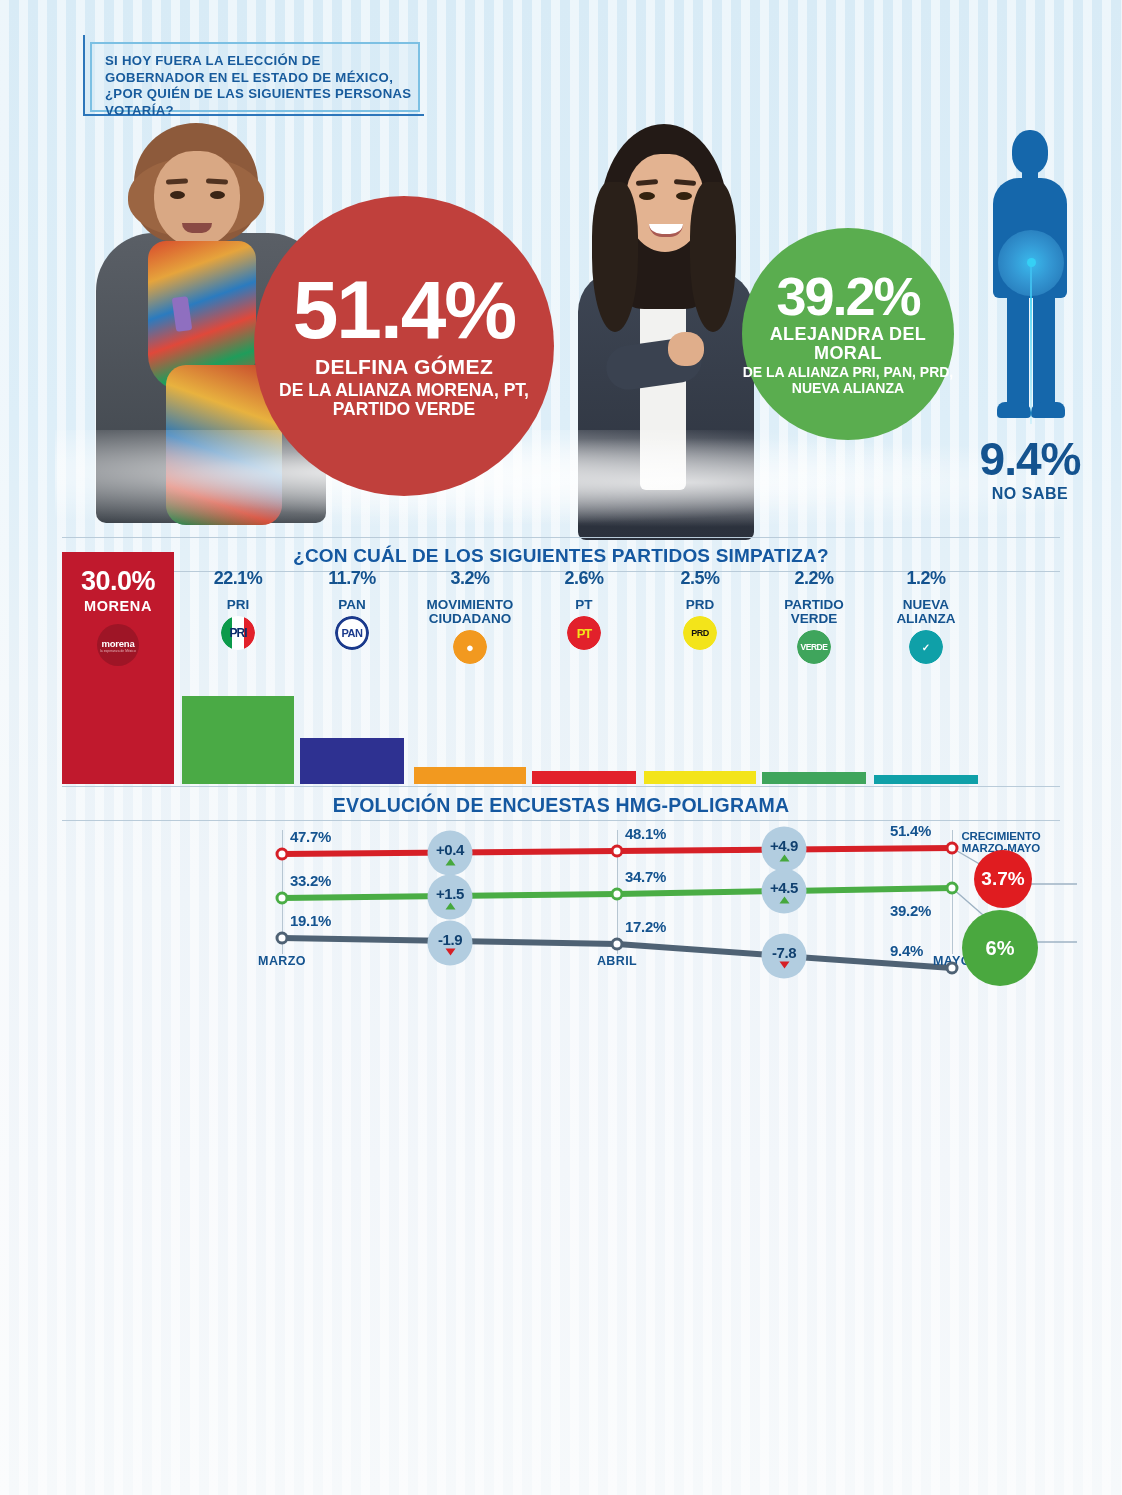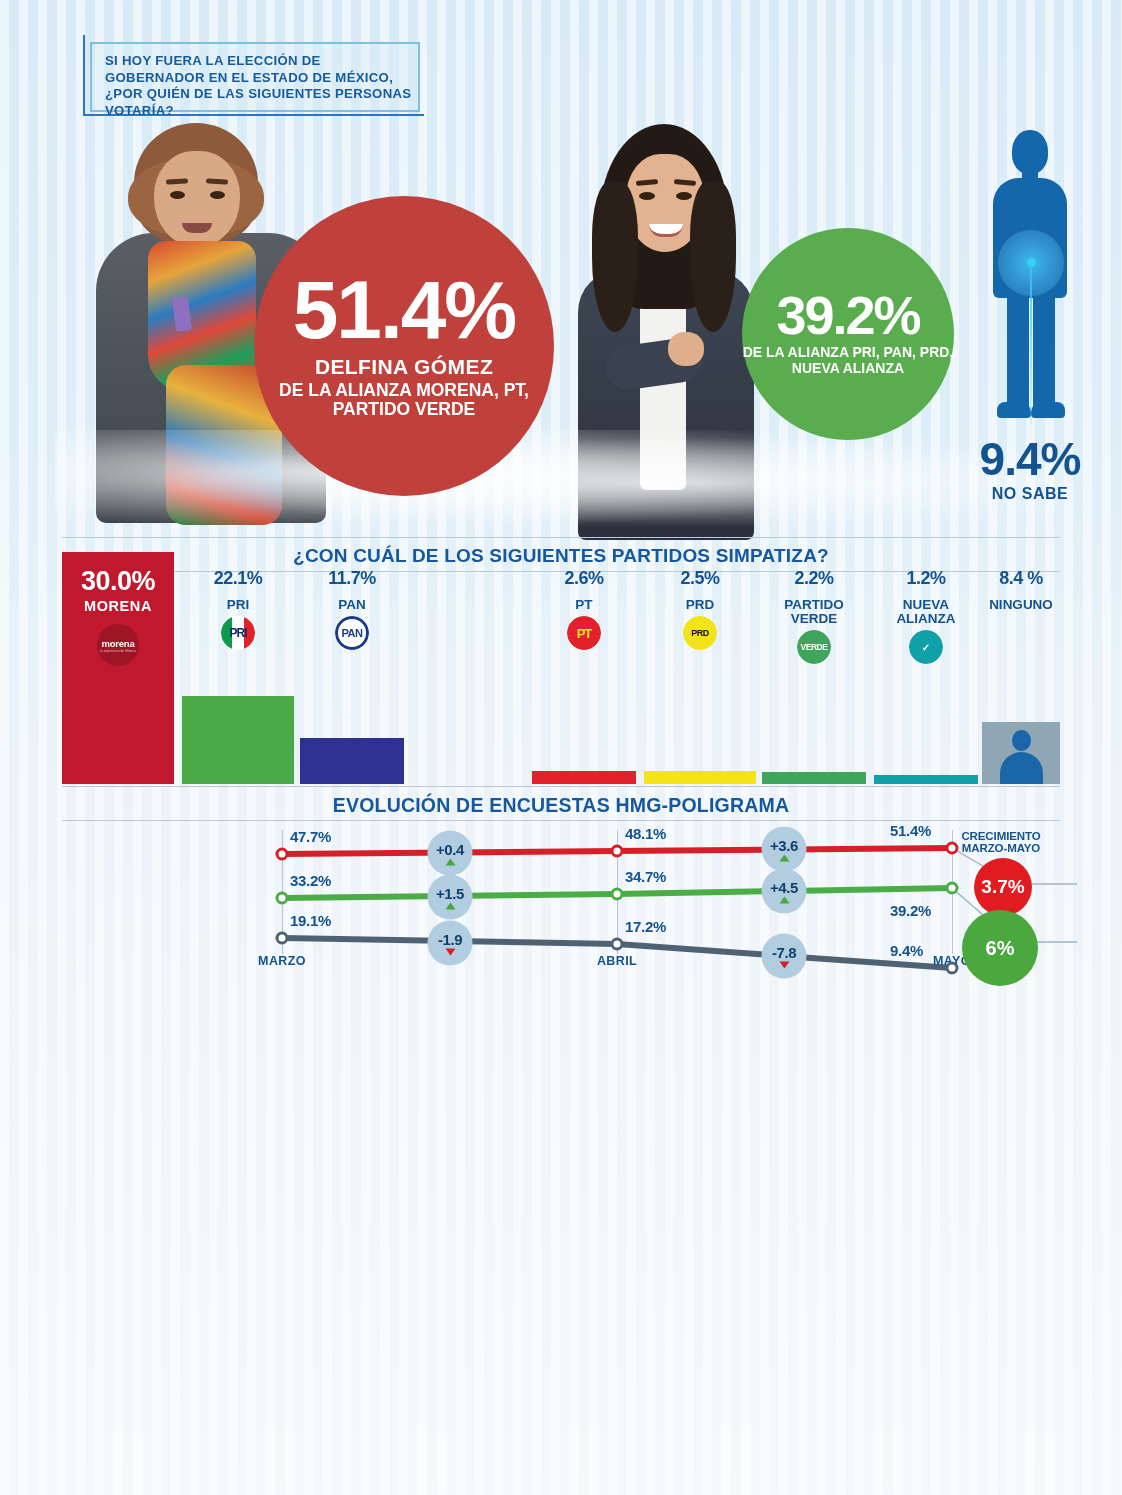--- a/index.html
+++ b/index.html
@@ -262,6 +262,7 @@
 
   <div class="big-circle" id="almoral-circle">
     <div class="circ-pct" id="almoral-pct">39.2%</div>
+    <div class="circ-name" id="almoral-name">ALEJANDRA DEL MORAL</div>
     <div class="circ-sub" id="almoral-sub">DE LA ALIANZA PRI, PAN, PRD, NUEVA ALIANZA</div>
   </div>
 

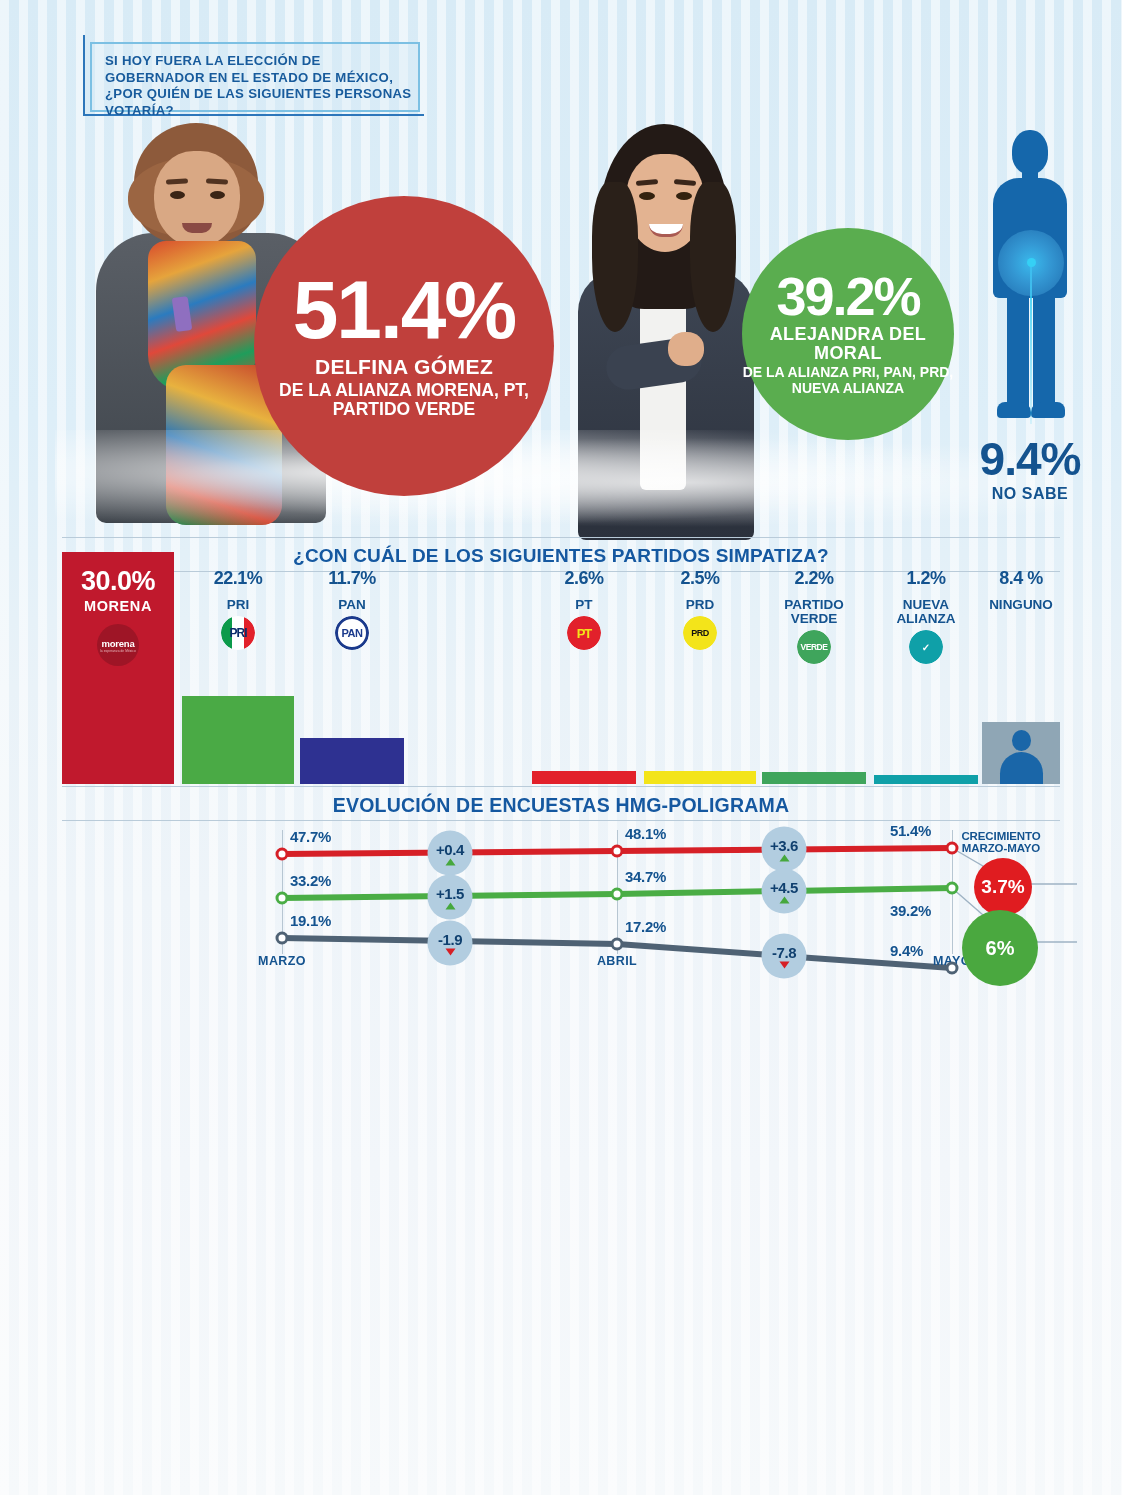--- a/index.html
+++ b/index.html
@@ -306,6 +306,16 @@
         </span>
       </div>
       <div class="p-bar" style="height: 46px; background: rgb(46, 49, 145);"></div>
+    </div>
+    <div class="party" style="left: 352px; width: 112px; height: 232px;">
+      <div class="p-pct" style="top: 16px;">3.2%</div>
+      <div class="p-name" style="top: 46px;">MOVIMIENTO<br>CIUDADANO</div>
+      <div class="p-logo" style="top: 78px; position: absolute;">
+        <span style="width:34px;height:34px;border-radius:50%;background:#f2991f;display:flex;align-items:center;justify-content:center">
+          <b style="color:#fff;font-size:13px">●</b>
+        </span>
+      </div>
+      <div class="p-bar" style="height: 17px; background: rgb(242, 153, 31);"></div>
     </div>
     <div class="party" style="left: 470px; width: 104px; height: 232px;">
       <div class="p-pct" style="top: 16px;">2.6%</div>

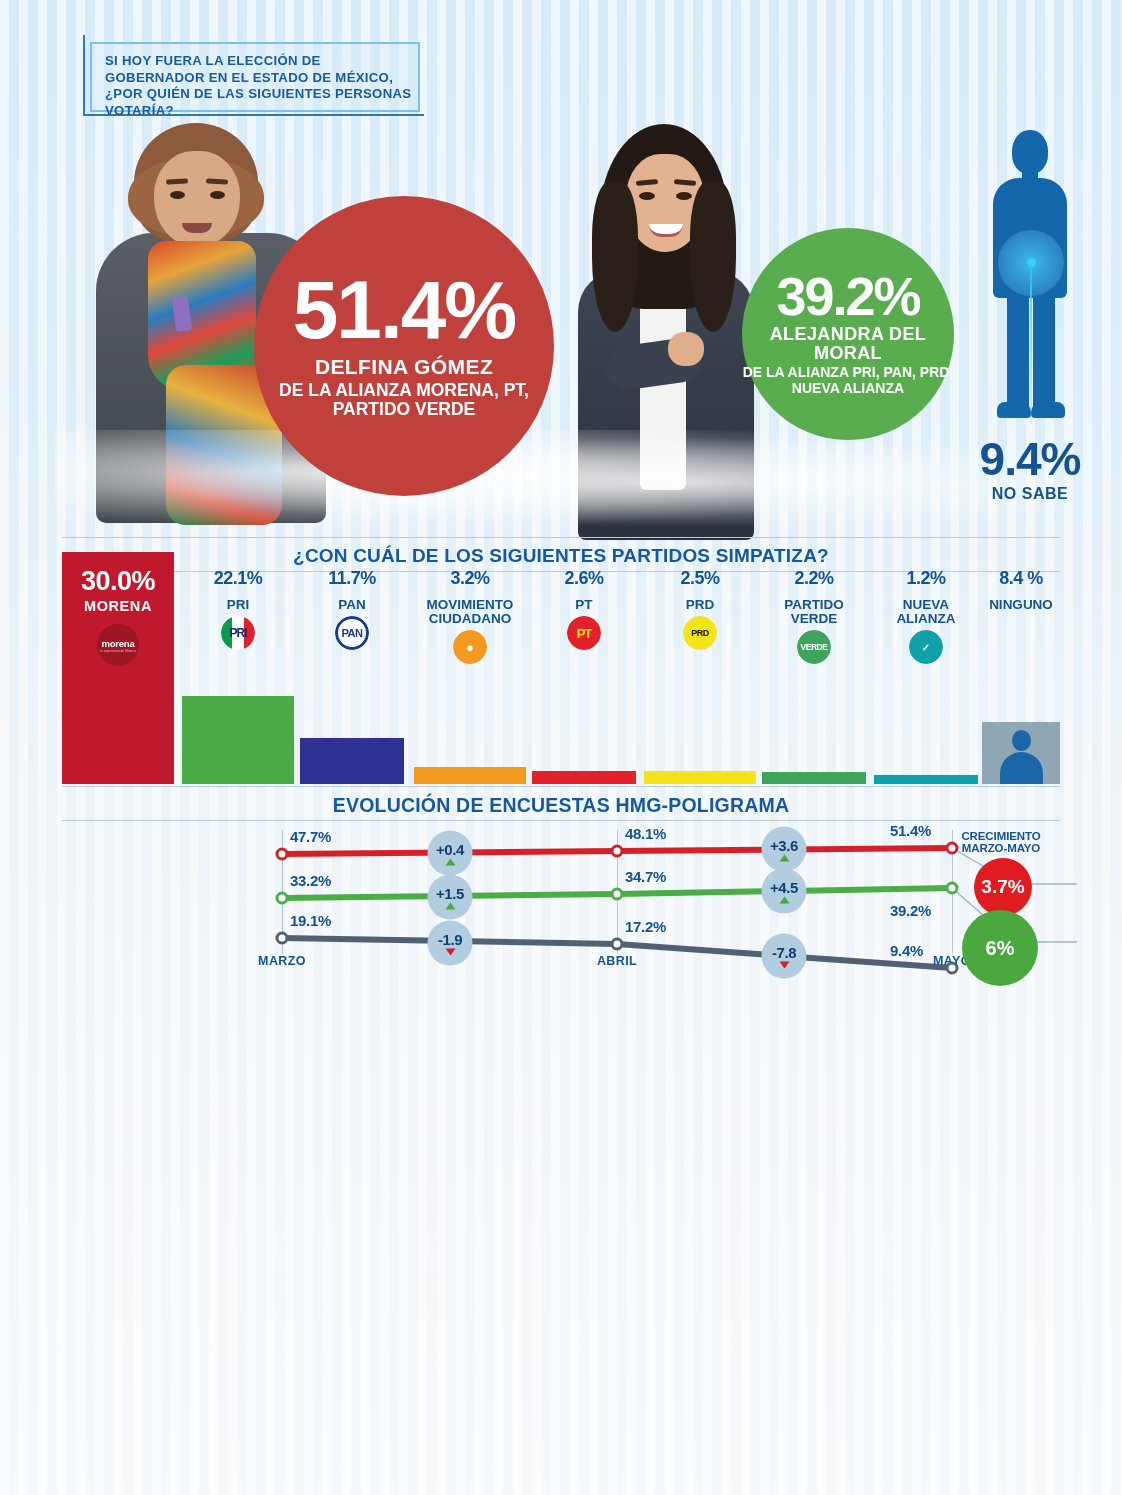--- a/index.html
+++ b/index.html
@@ -356,16 +356,6 @@
         </span>
       </div>
       <div class="p-bar" style="height: 9px; background: rgb(15, 160, 168);"></div>
-    </div>
-    <div class="party" style="left: 920px; width: 78px; height: 232px;">
-      <div class="p-pct" style="top: 16px;">8.4 %</div>
-      <div class="p-name" style="top: 46px;">NINGUNO</div>
-      <div class="p-bar" style="height: 62px; background: rgb(143, 166, 181); position: absolute;">
-        <span style="position:absolute;left:50%;bottom:0;transform:translateX(-50%);width:62px;height:58px;display:block">
-          <i style="position:absolute;left:22px;top:4px;width:19px;height:21px;border-radius:50%;background:#1a66a8;display:block"></i>
-          <i style="position:absolute;left:10px;top:26px;width:43px;height:32px;border-radius:22px 22px 0 0;background:#1a66a8;display:block"></i>
-        </span>
-      </div>
     </div>
   </div>
 

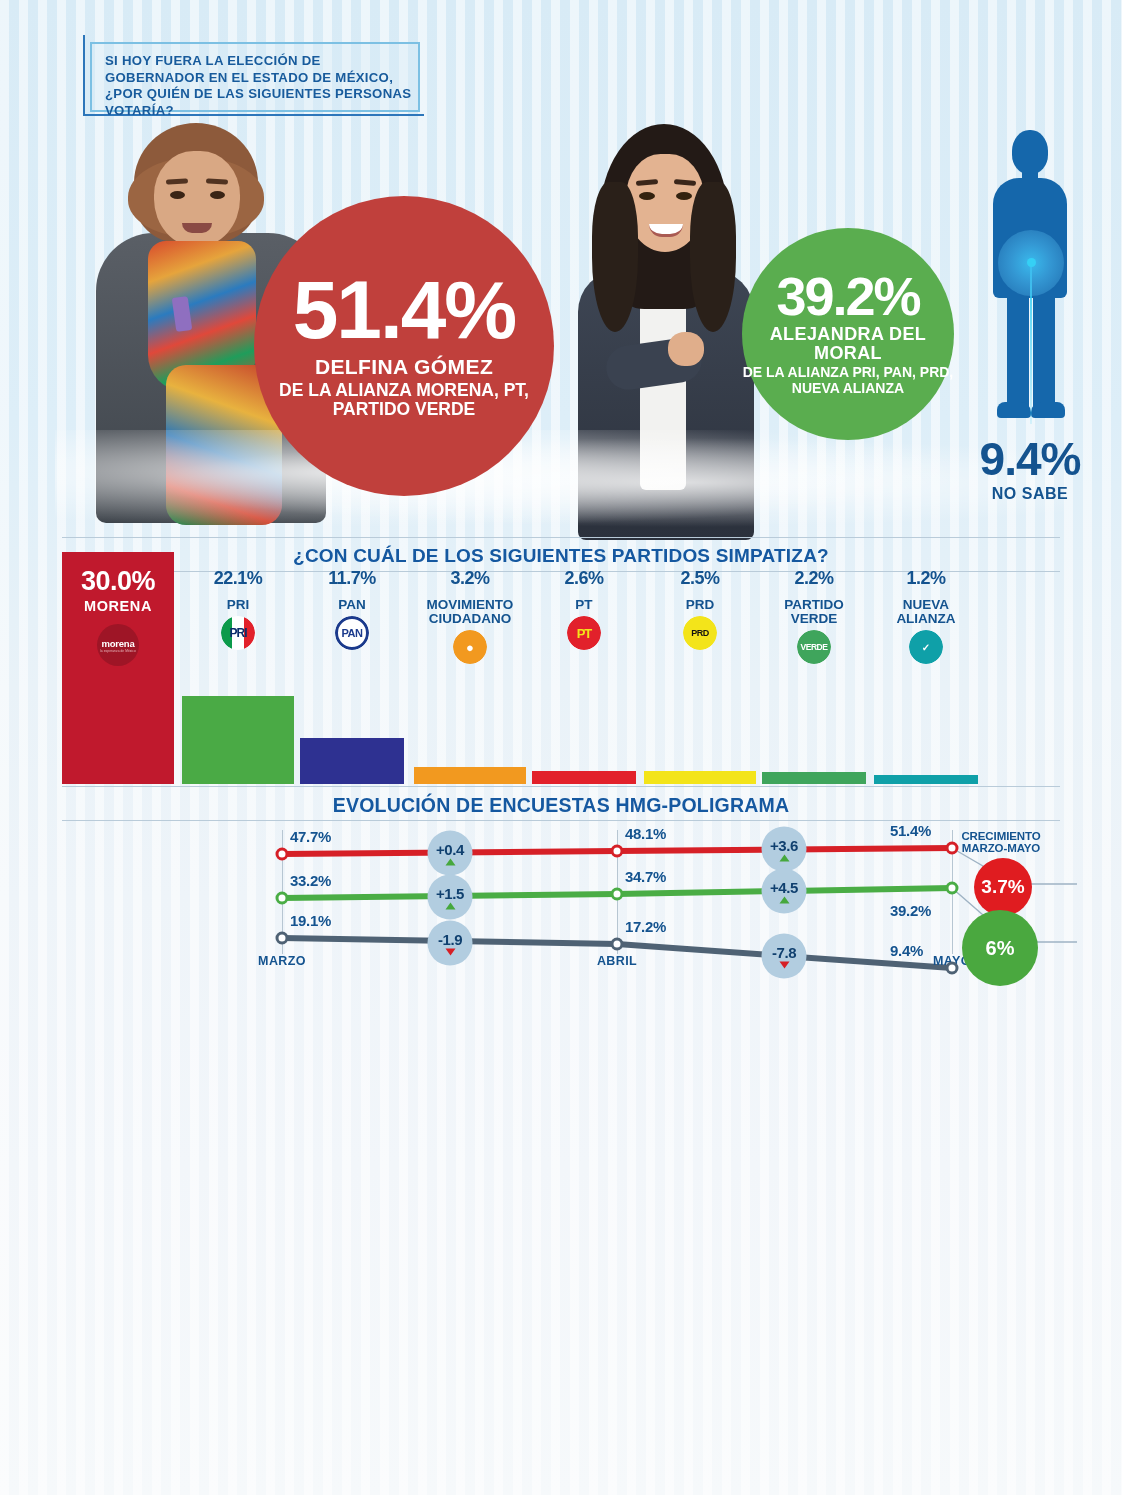--- a/index.html
+++ b/index.html
@@ -409,7 +409,7 @@
         <span class="tri tri-dn"></span>
       </div>
       <div class="bubble" style="left: 567px; top: 23px;">
-        <b>+3.6</b>
+        <b>+4.9</b>
         <span class="tri tri-up"></span>
       </div>
       <div class="bubble" style="left: 567px; top: 65px;">

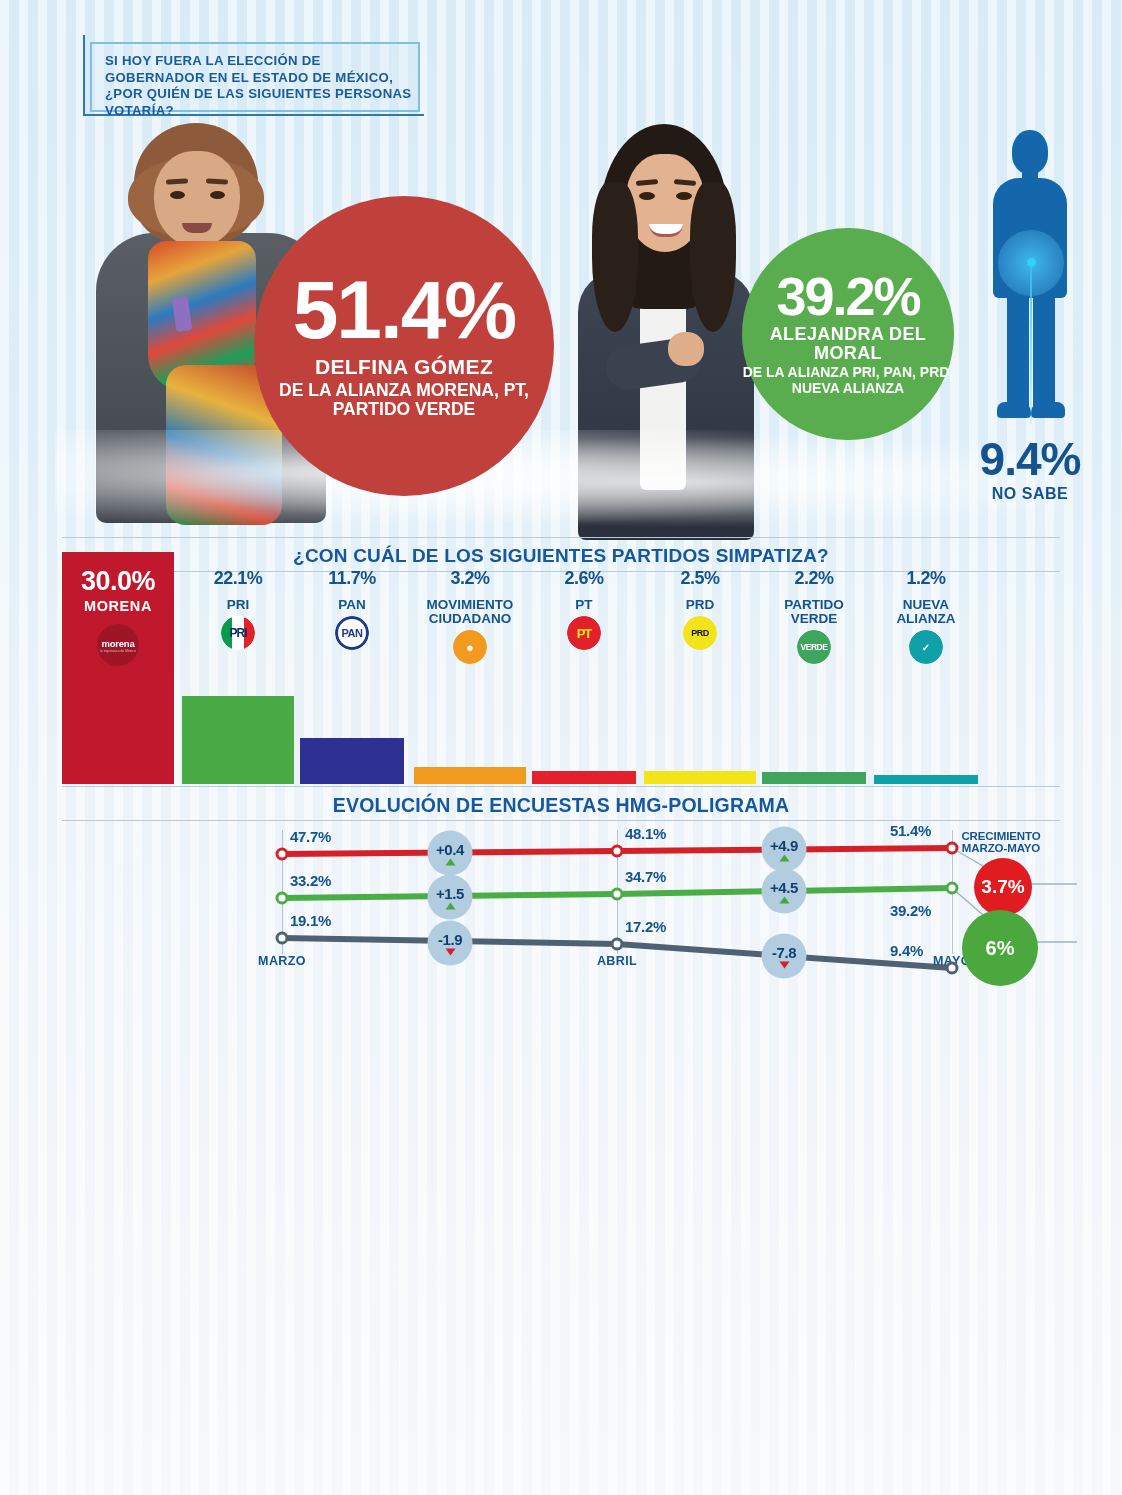--- a/index.html
+++ b/index.html
@@ -196,7 +196,7 @@
                   color:#14538f; font-weight:bold; font-size:11.5px; letter-spacing:-.1px; }
   .g-circle { position:absolute; border-radius:50%; display:flex; align-items:center;
               justify-content:center; color:#fff; font-weight:bold; }
-  #g-red { left:34px; top:24px; width:58px; height:58px; background:#e01c20; font-size:19px;margin-top:8px; }
+  #g-red { left:34px; top:24px; width:58px; height:58px; background:#e01c20; font-size:19px; }
   #g-green { left:22px; top:84px; width:76px; height:76px; background:#4aa83f; font-size:20px; }
 </style>
 </head>

